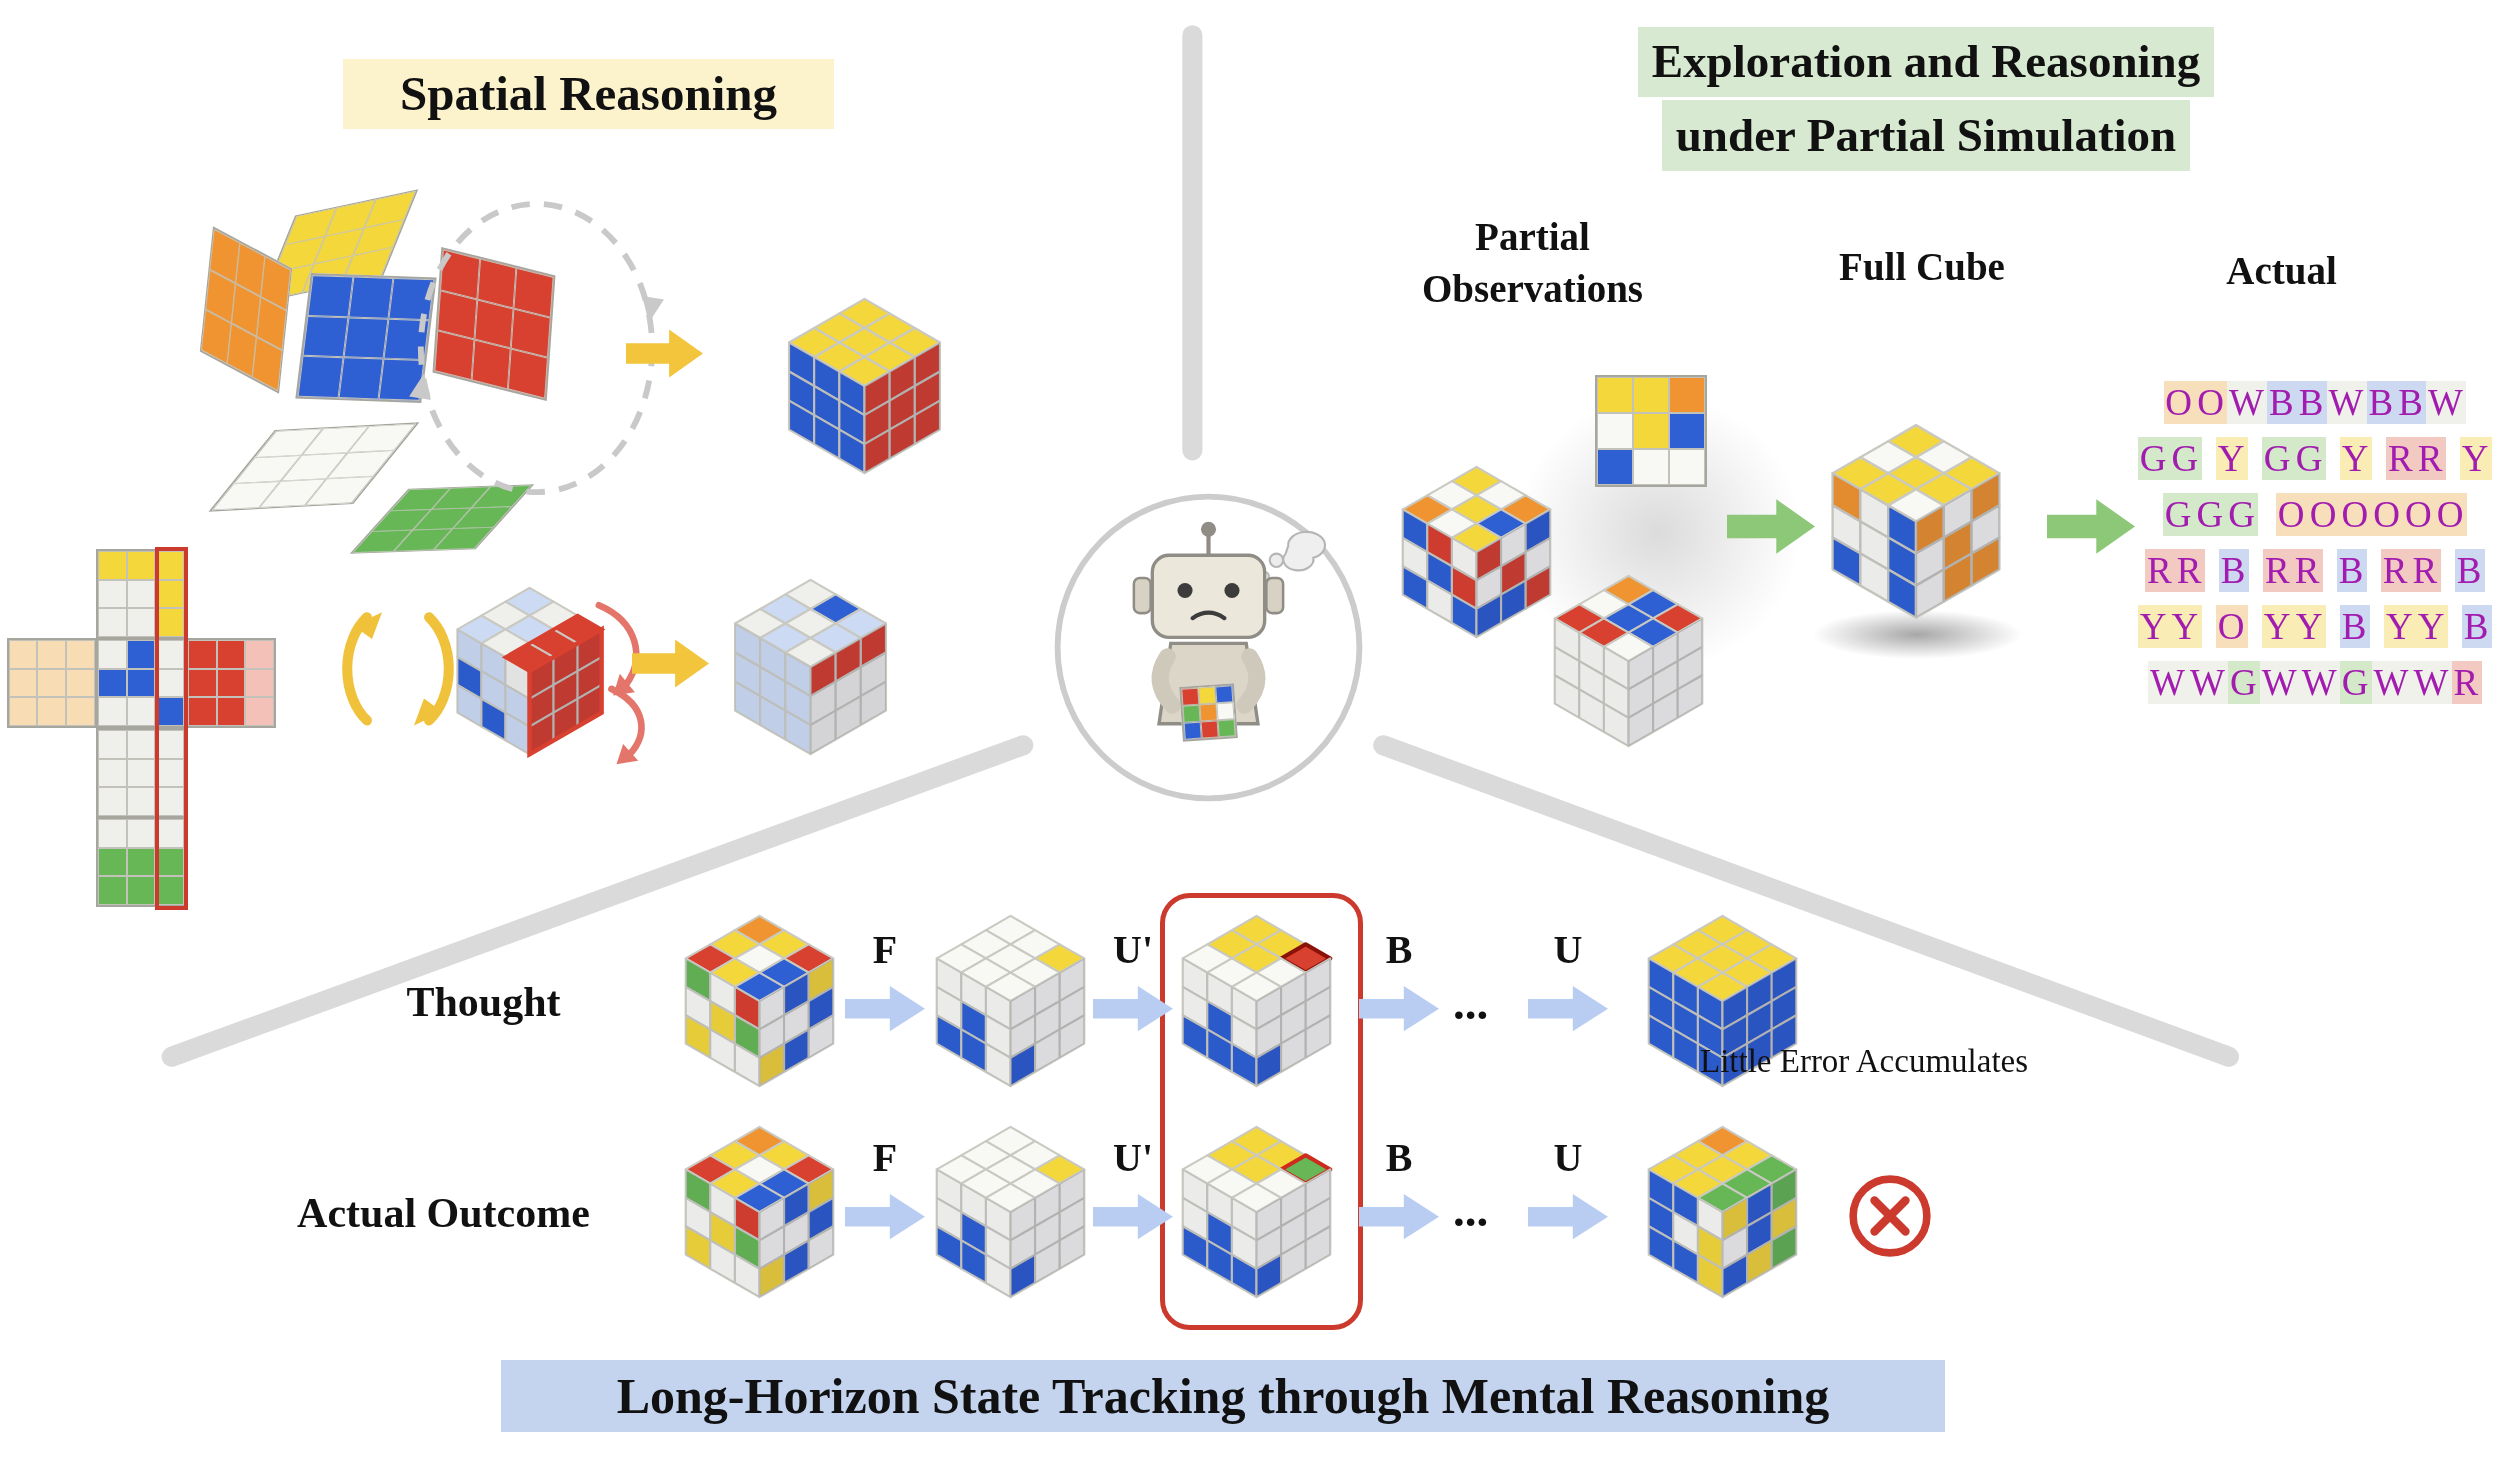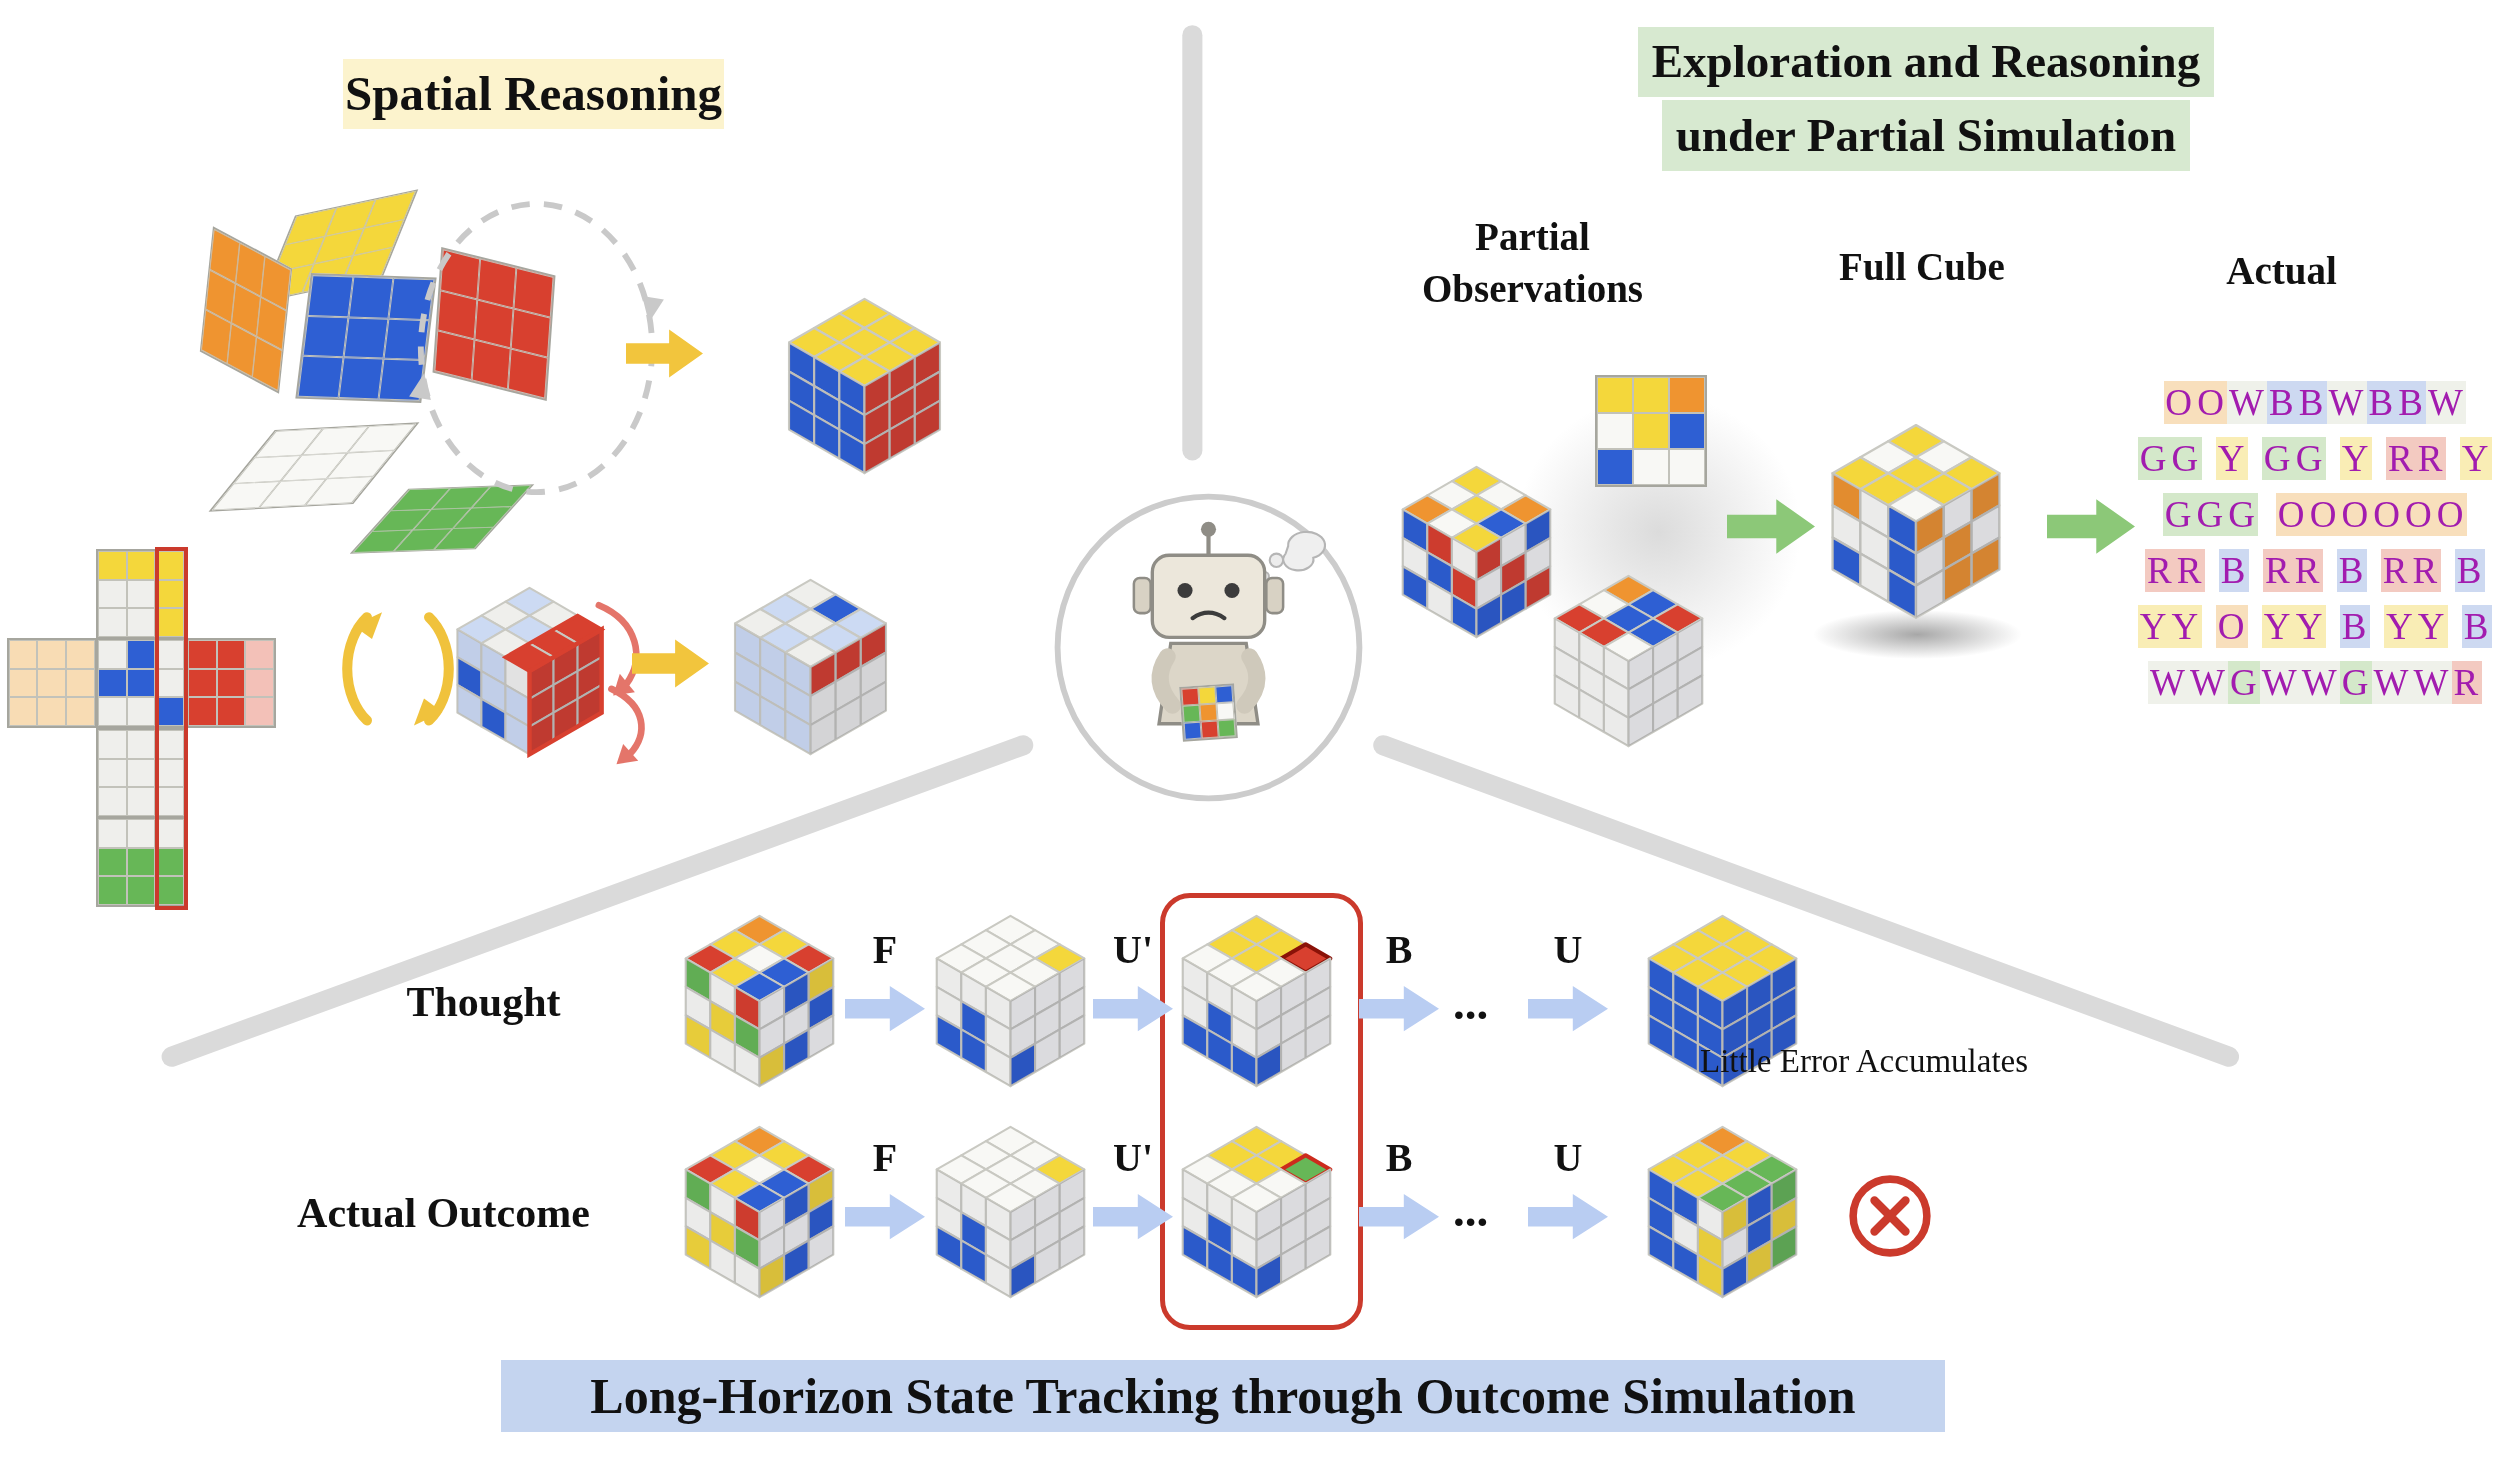--- a/index.html
+++ b/index.html
@@ -9,7 +9,7 @@
 
   
   .hl-title{position:absolute;font-weight:bold;text-align:center;}
-  .title-spatial{left:343px;top:59px;width:381px;height:70px;line-height:70px;font-size:49px;background:#fcf3cd;}
+  .title-spatial{left:343px;top:59px;width:491px;height:70px;line-height:70px;font-size:49px;background:#fcf3cd;}
   .title-exploration{left:1549px;top:25px;width:754px;font-size:47px;line-height:67px;}
   .title-exploration span{background:#d7e9d0;padding:1.7px 13.4px;display:inline-block;margin:1.7px 0;}
   .title-bottom{left:501px;top:1360px;width:1444px;height:72px;line-height:72px;font-size:50px;background:#c4d4ef;}

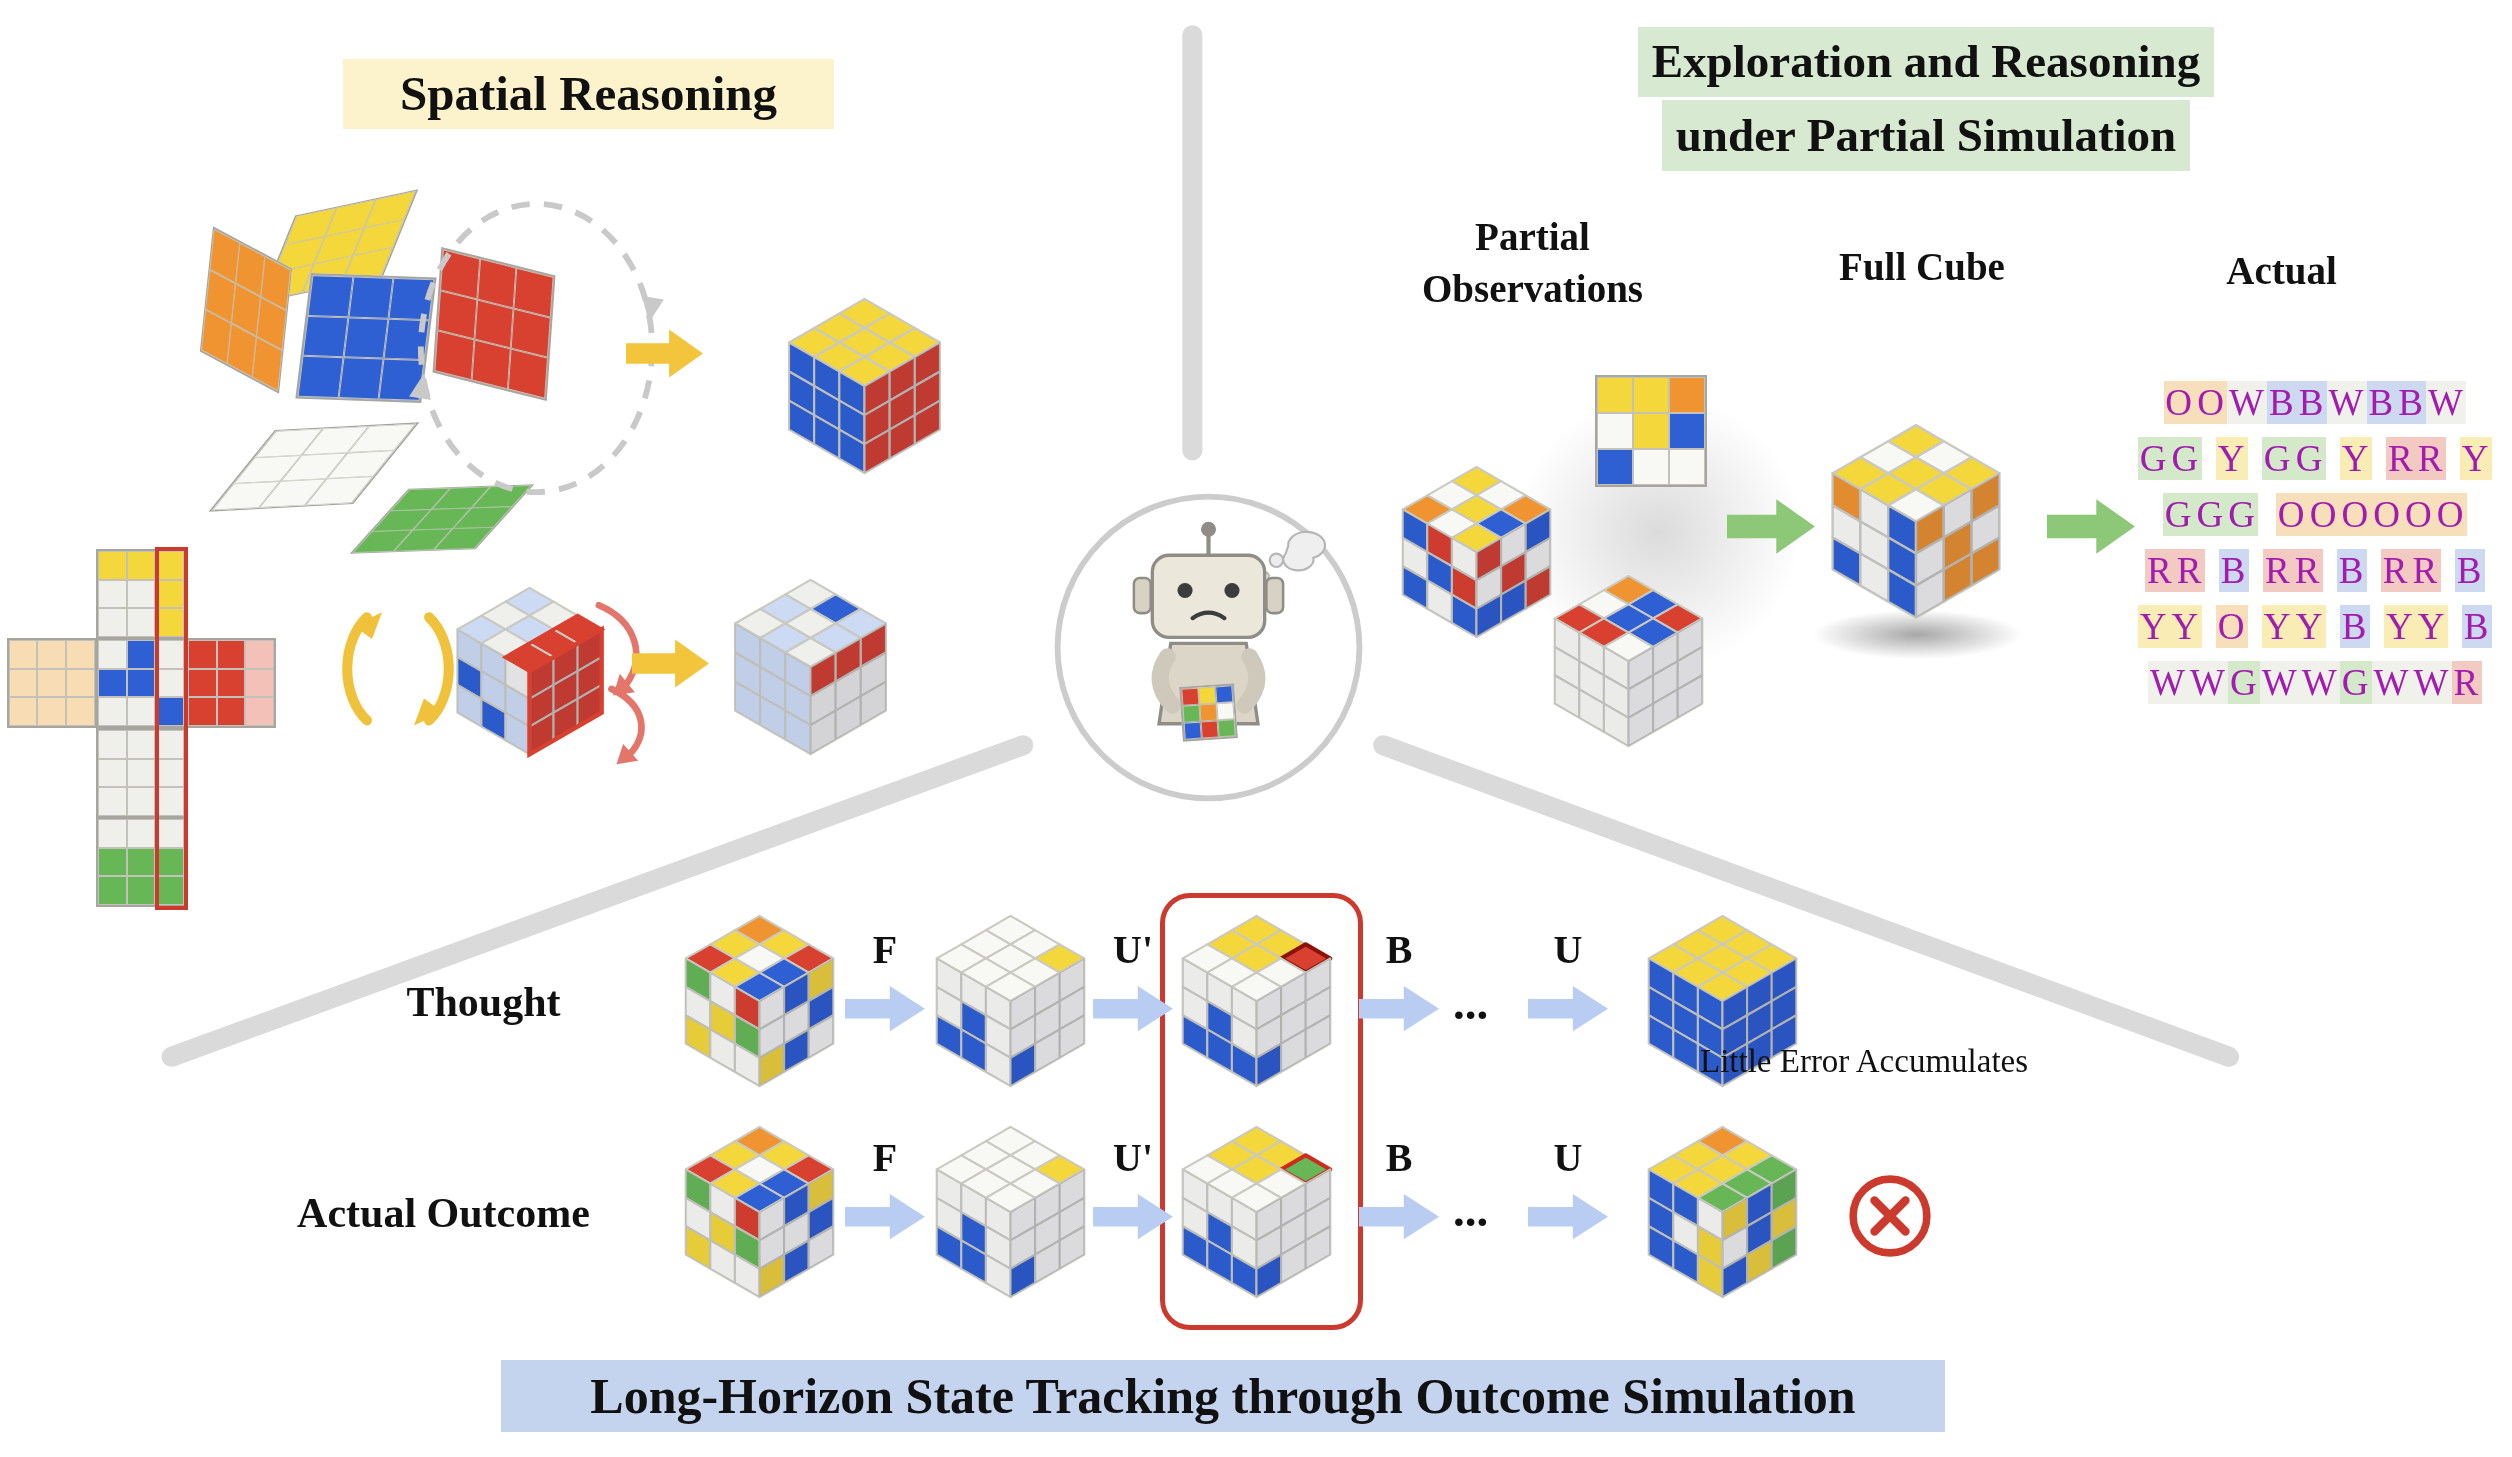--- a/index.html
+++ b/index.html
@@ -814,7 +814,7 @@
     <path d="M34 34 L71 71 M71 34 L34 71" stroke="#cb3a2c" stroke-width="10" stroke-linecap="round"></path>
   </svg>
 
-  <div class="hl-title title-bottom">Long-Horizon State Tracking through Outcome Simulation</div>
+  <div class="hl-title title-bottom">Long-Horizon State Tracking through Mental Reasoning</div>
 
 </div>
 

